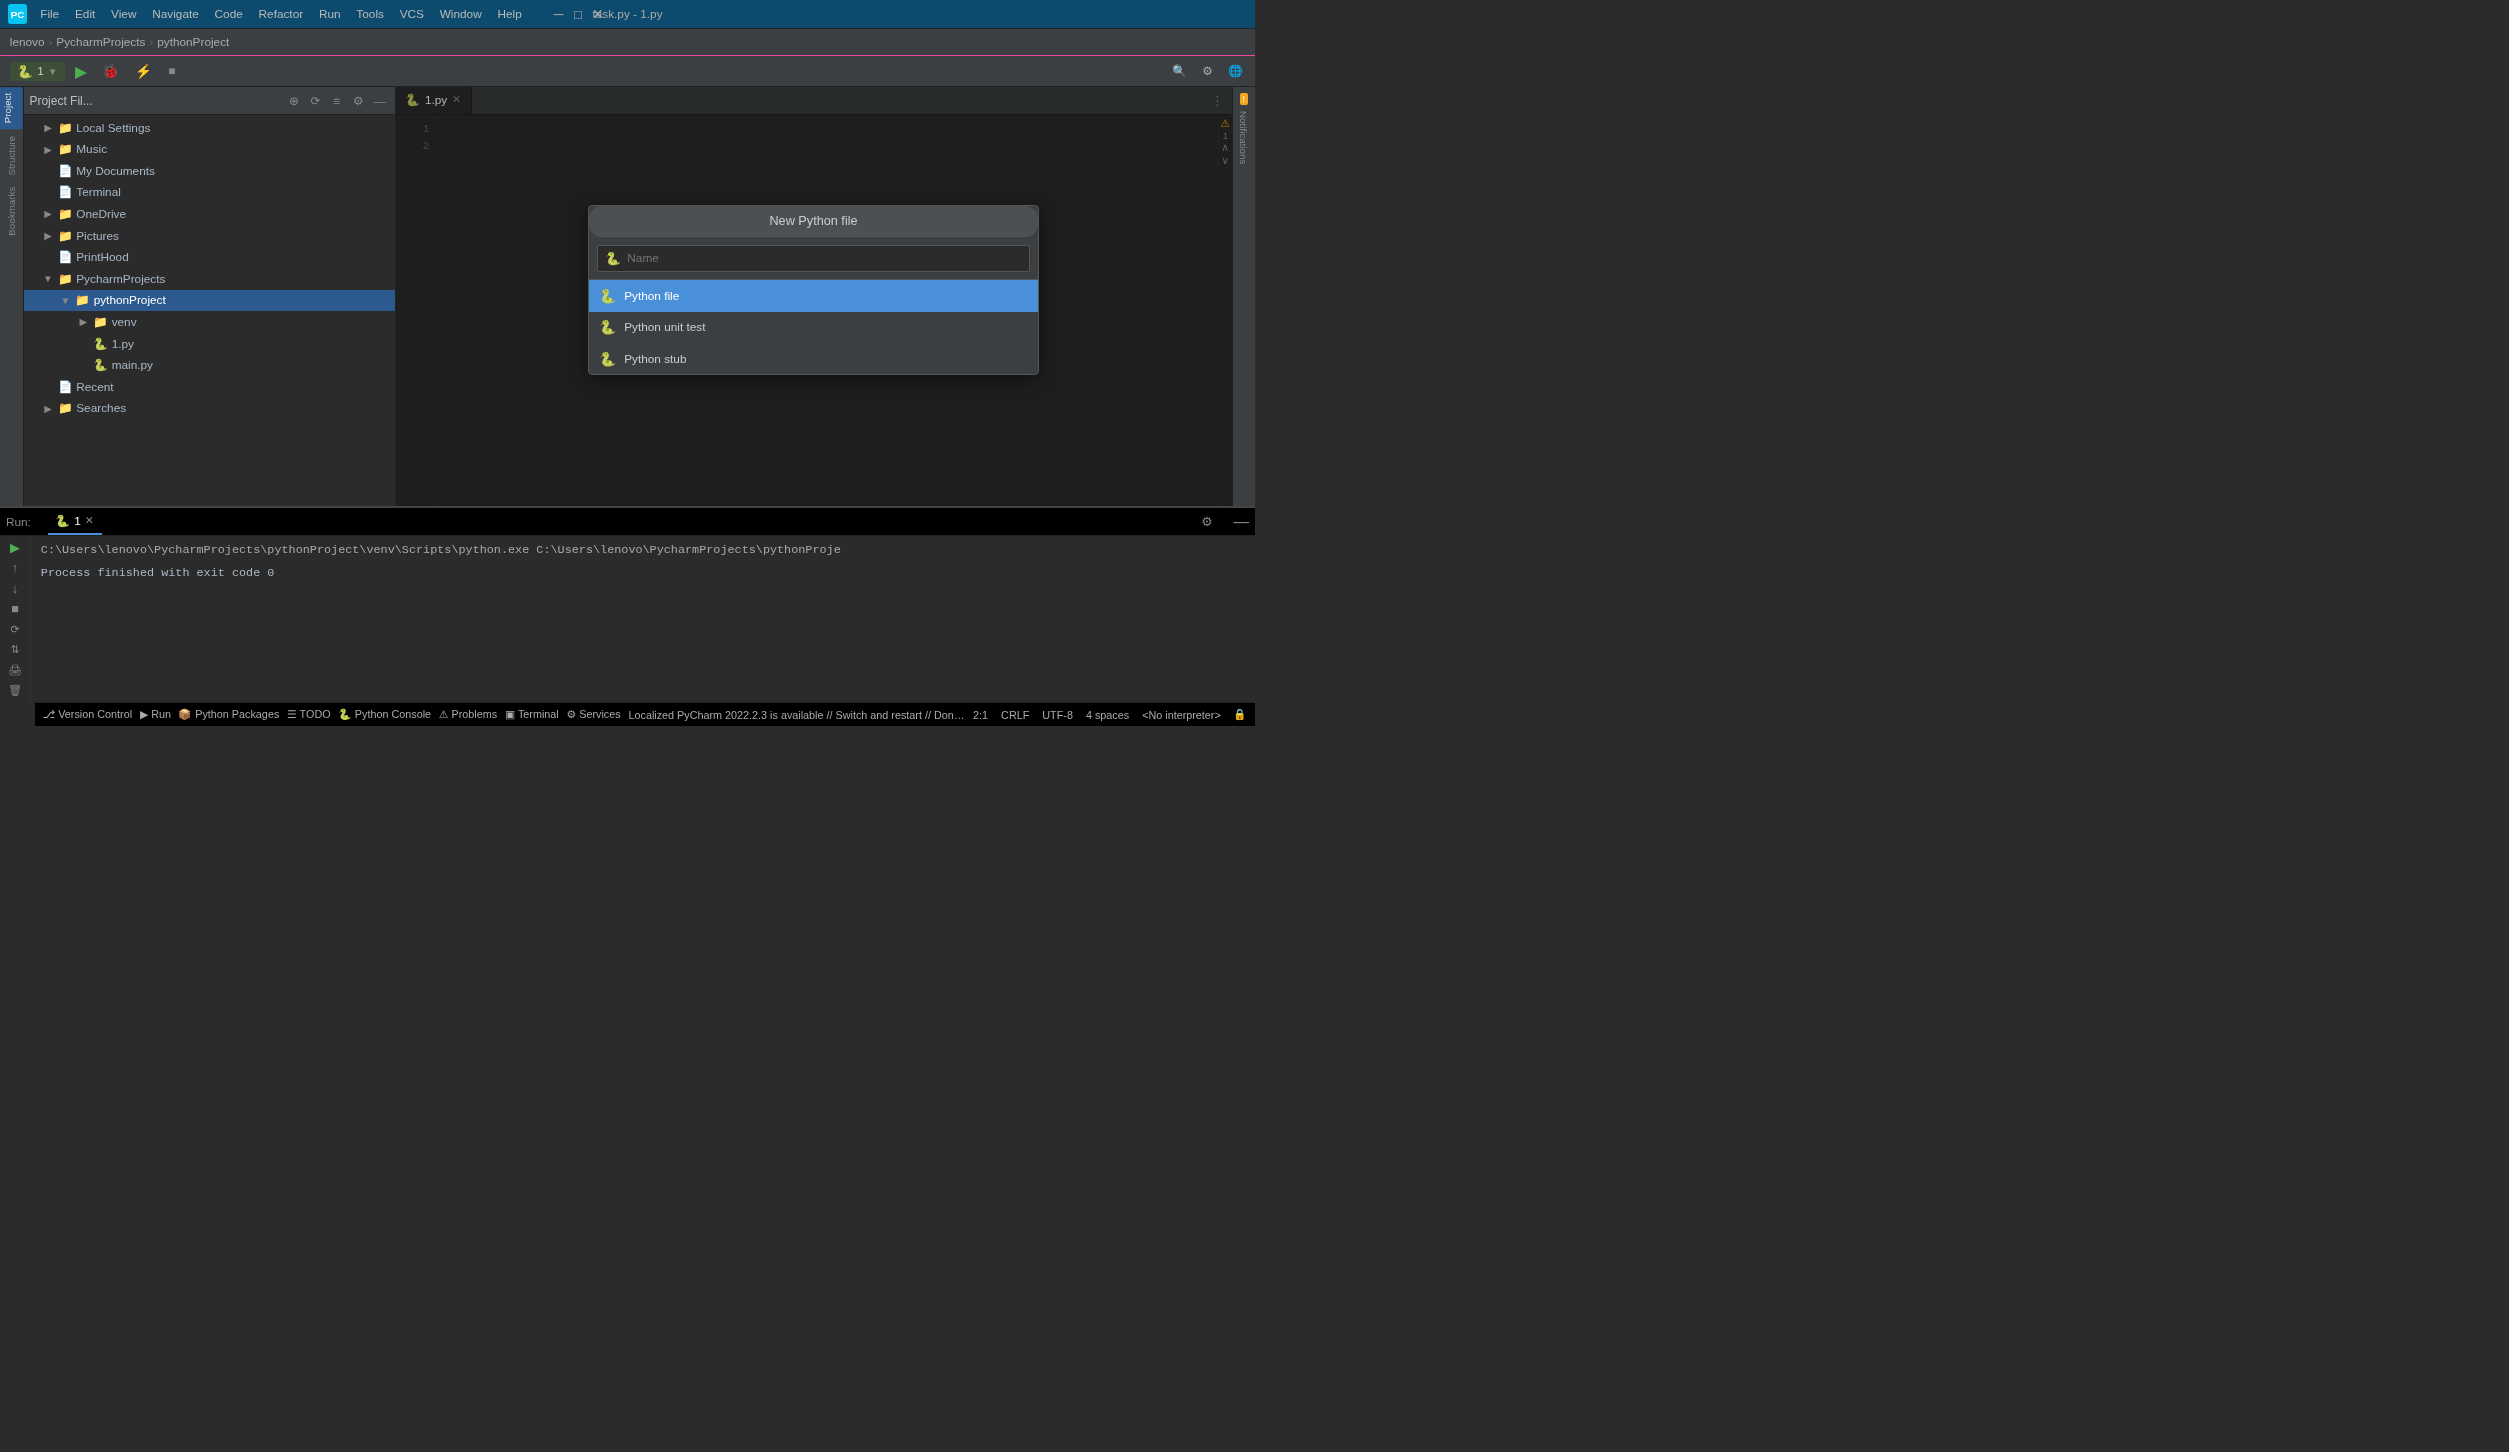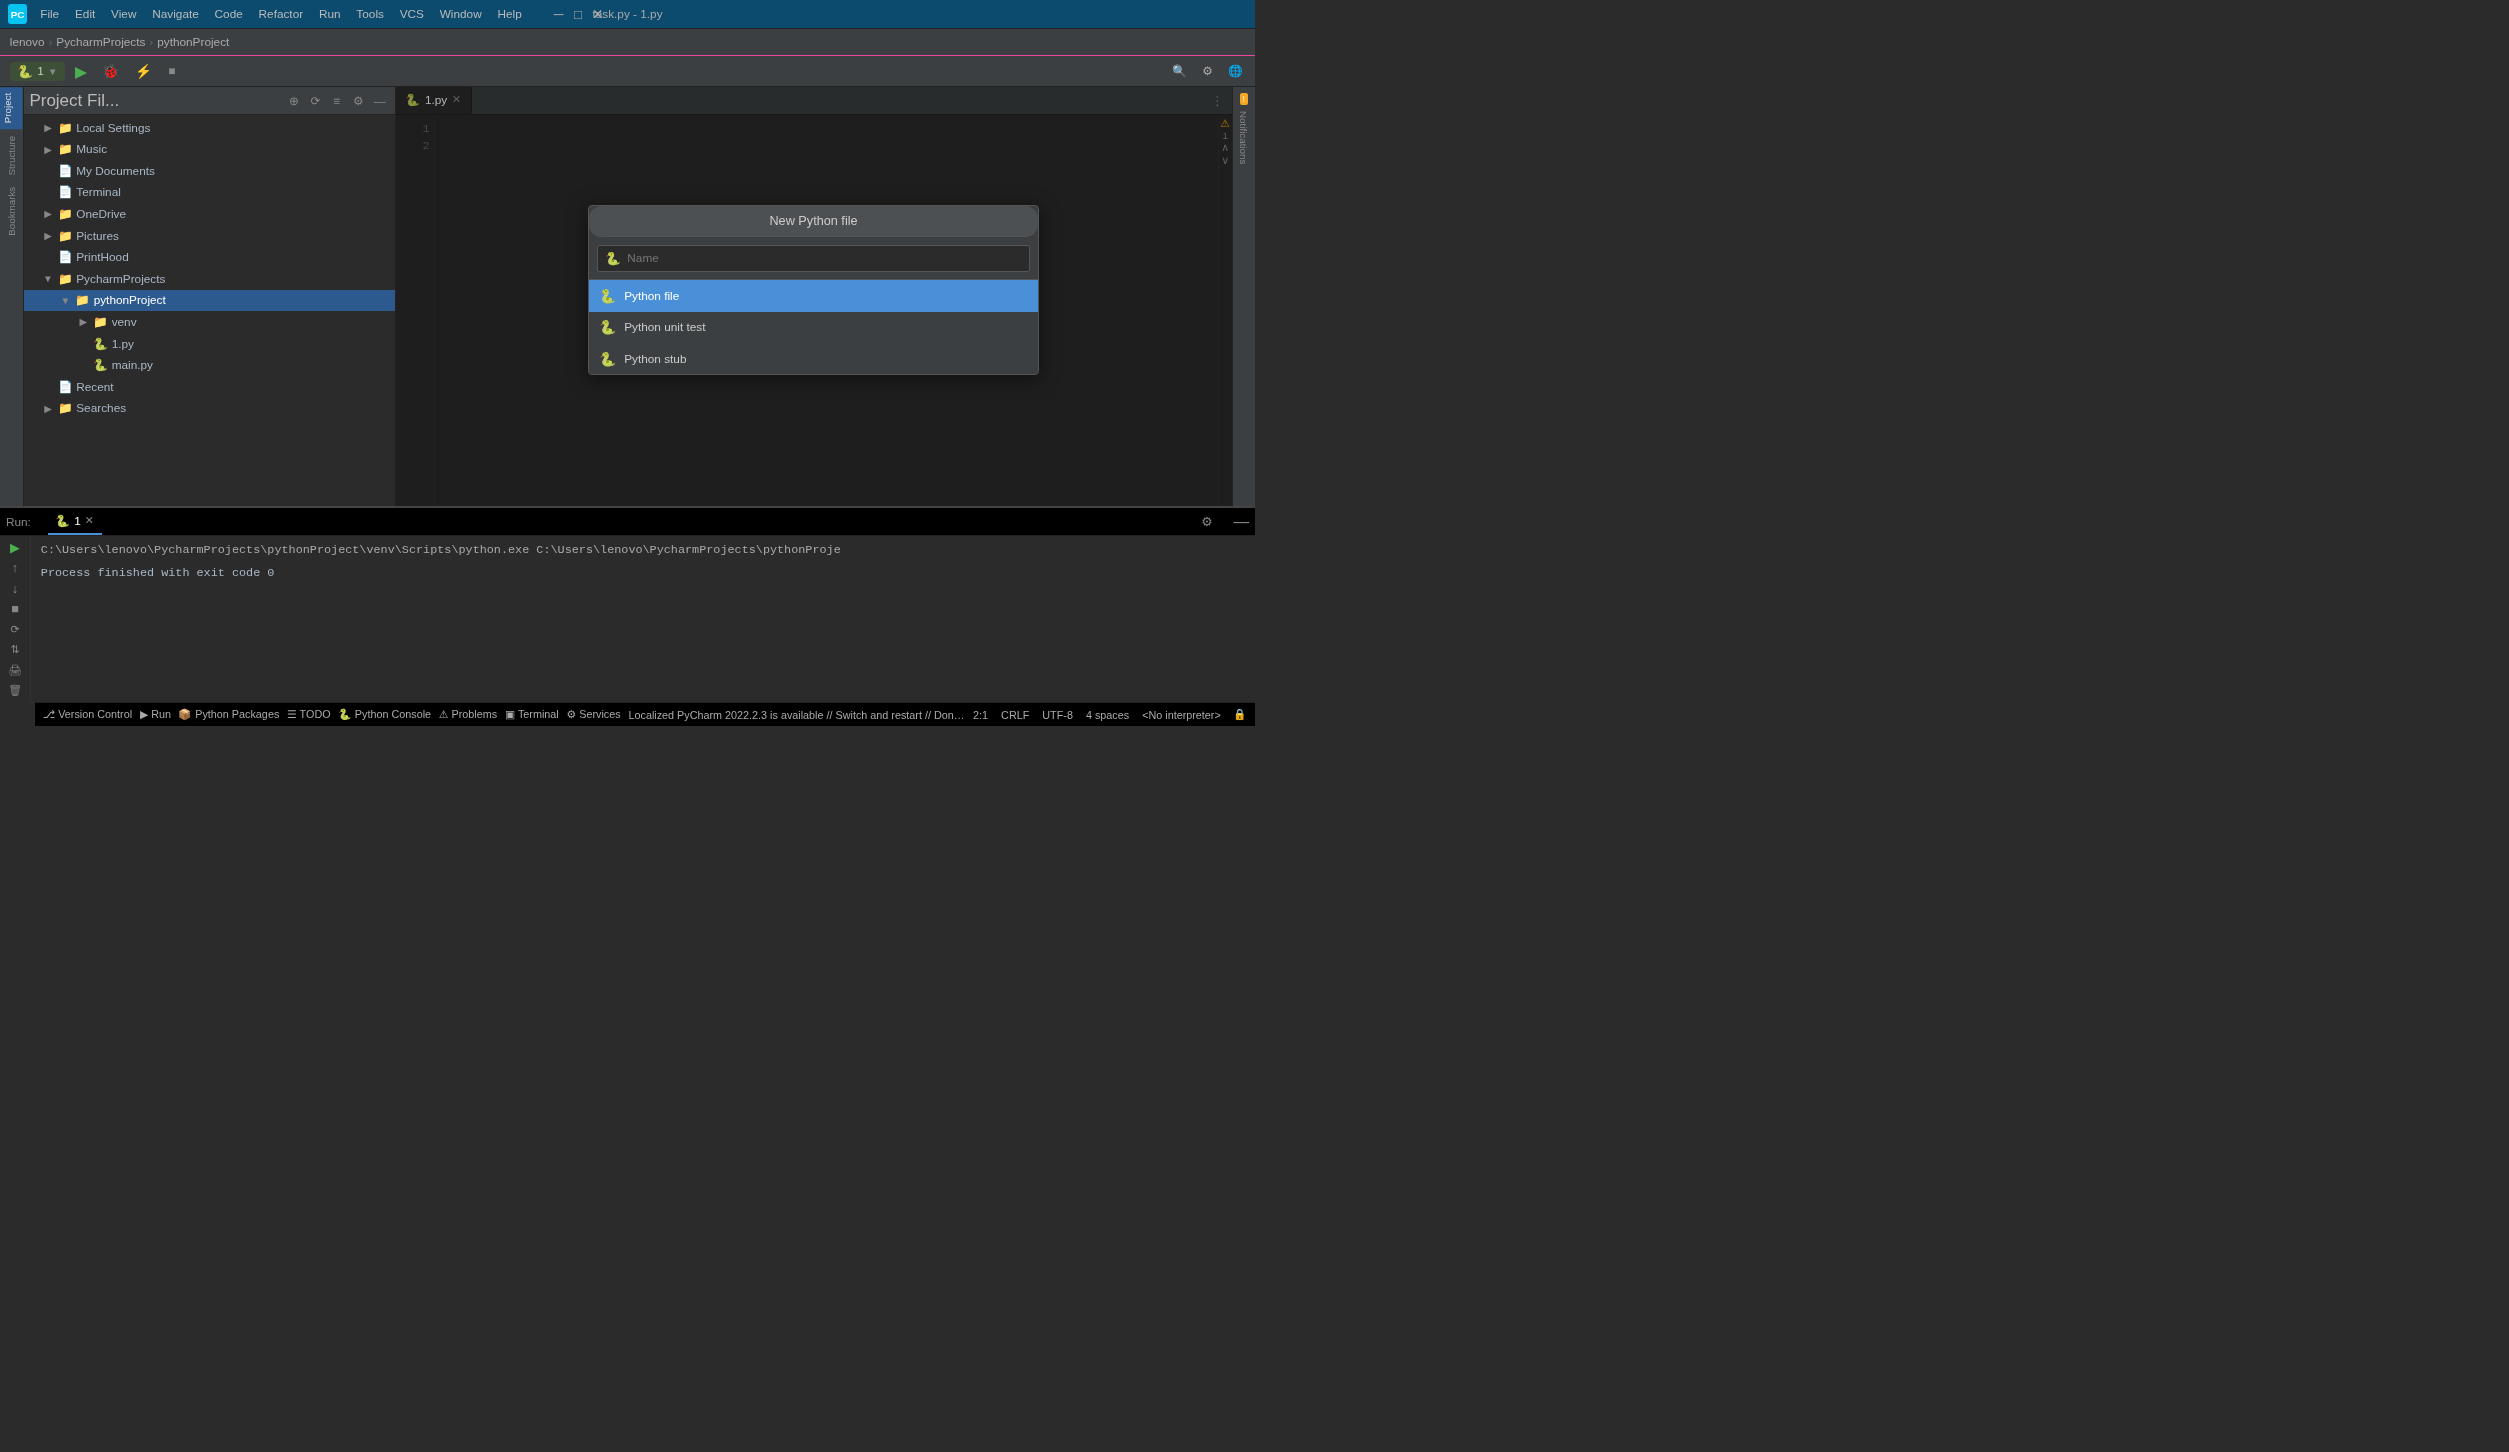--- a/index.html
+++ b/index.html
@@ -119,7 +119,7 @@
       border-bottom: 1px solid #222;
     }
     .panel-title {
-      font-size: 17px;
+      font-size: 12px;
       color: #bbb;
       flex: 1;
     }

